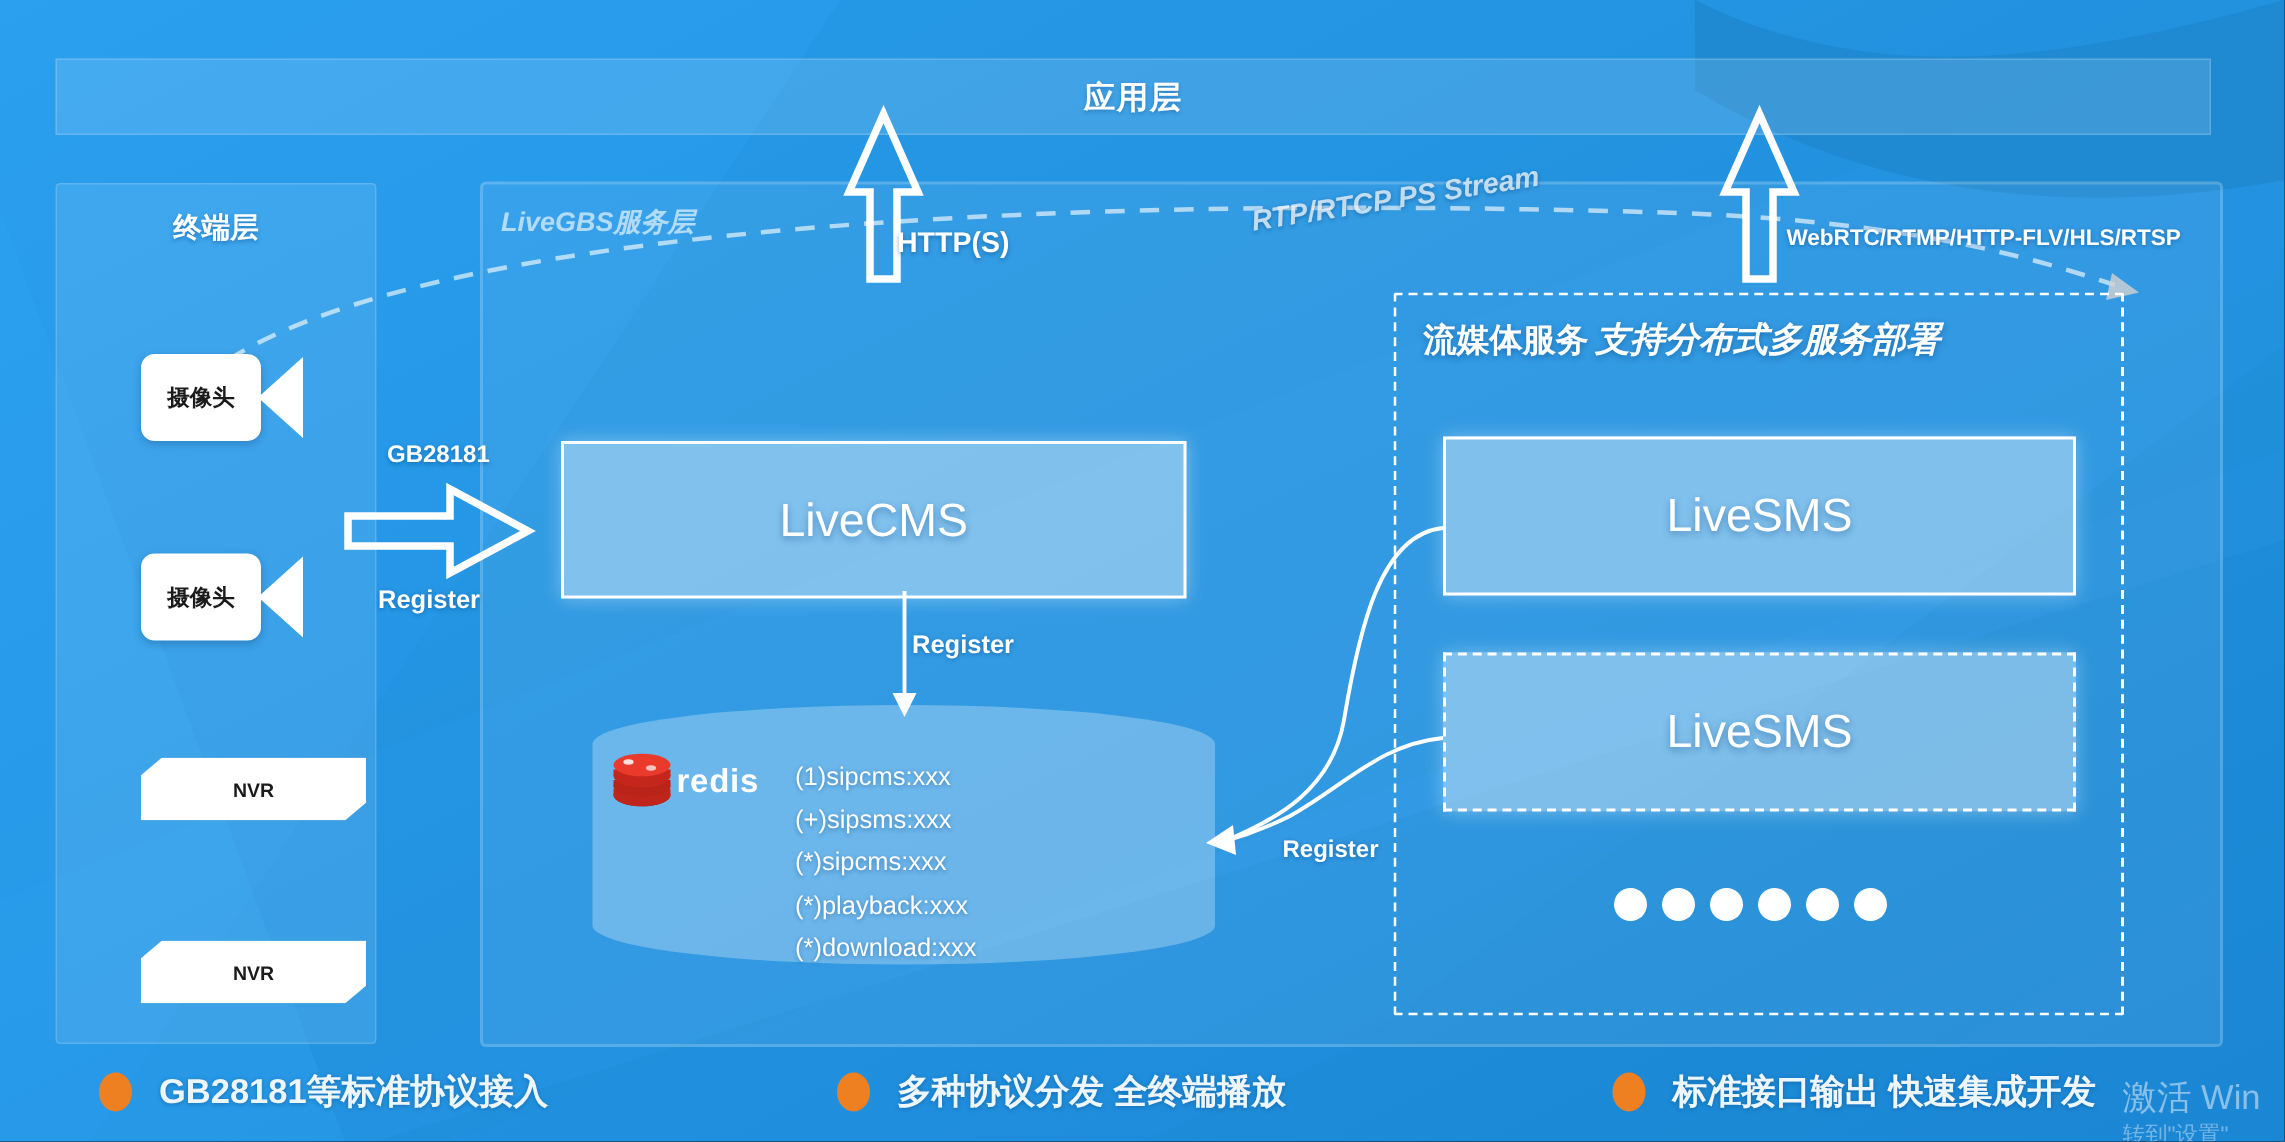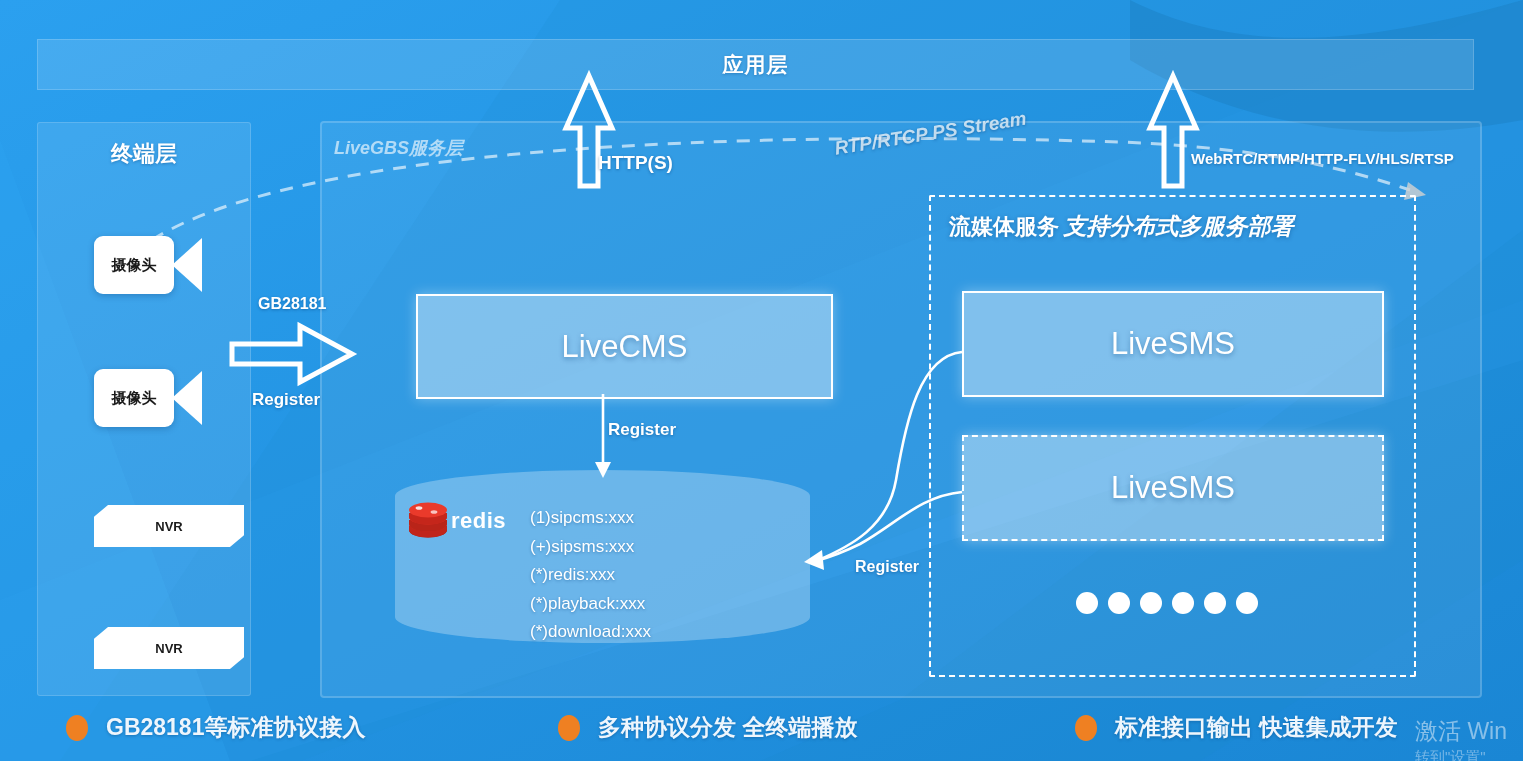--- a/index.html
+++ b/index.html
@@ -32,7 +32,7 @@
   }
   #terminal-layer .tl-title{
     position:absolute;top:16px;left:0;width:100%;text-align:center;
-    color:#fff;font-size:22px;font-weight:bold;
+    color:#fff;font-size:19px;font-weight:bold;
     text-shadow:0 1px 3px rgba(0,60,120,.4);
   }
   .dev{position:absolute;left:56px;}

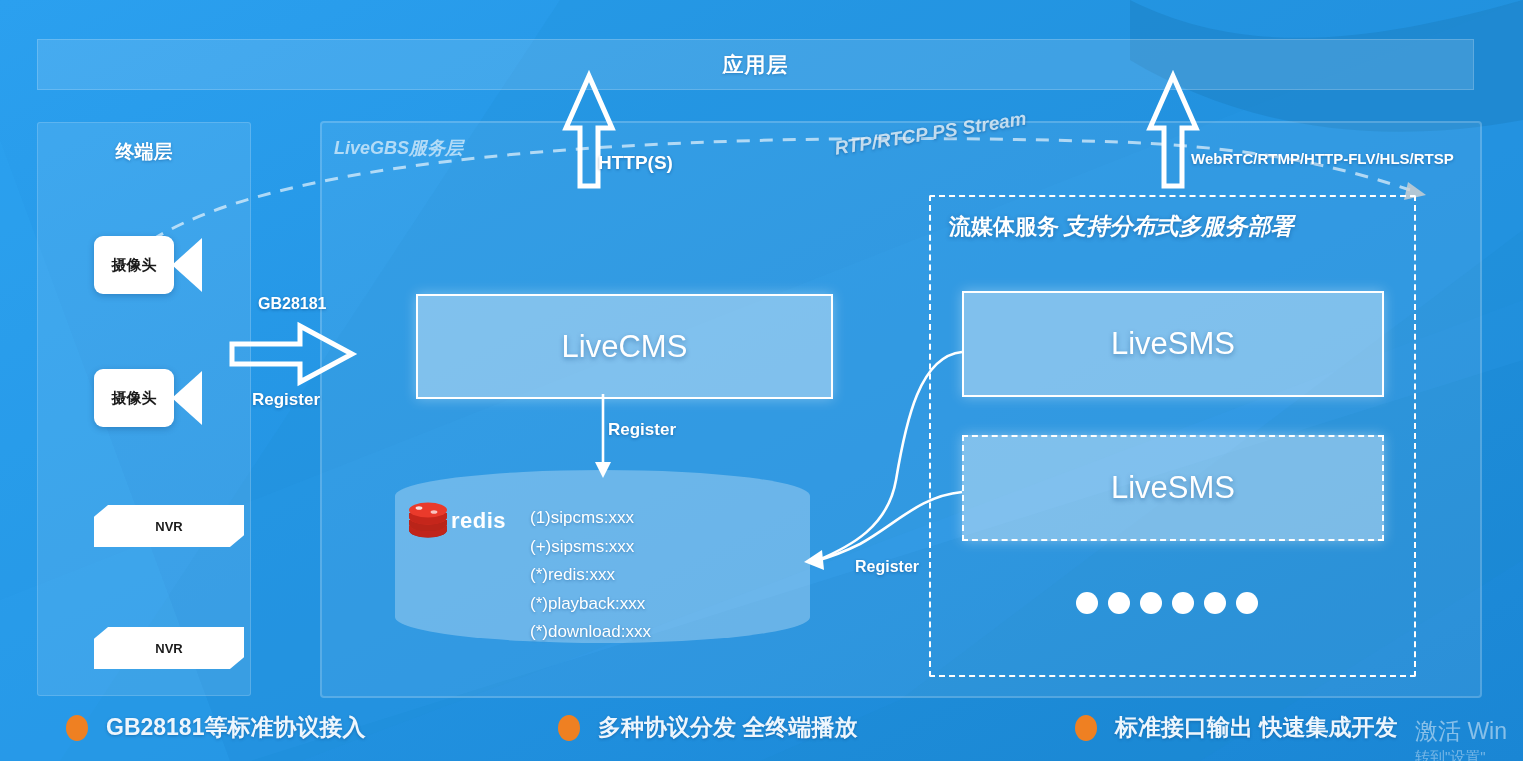--- a/index.html
+++ b/index.html
@@ -89,7 +89,7 @@
     box-shadow:0 0 12px rgba(255,255,255,.35);
   }
   .svcbox span{color:#fff;font-size:31px;text-shadow:0 2px 5px rgba(0,60,120,.4);}
-  #livecms{left:416px;top:294px;width:413px;height:101px;border:2px solid #fff;text-align:right;}
+  #livecms{left:374px;top:294px;width:413px;height:101px;border:2px solid #fff;text-align:right;}
   #livesms1{left:962px;top:291px;width:418px;height:102px;border:2px solid #fff;}
   #livesms2{left:962px;top:435px;width:418px;height:102px;border:2px dashed #fff;}
   

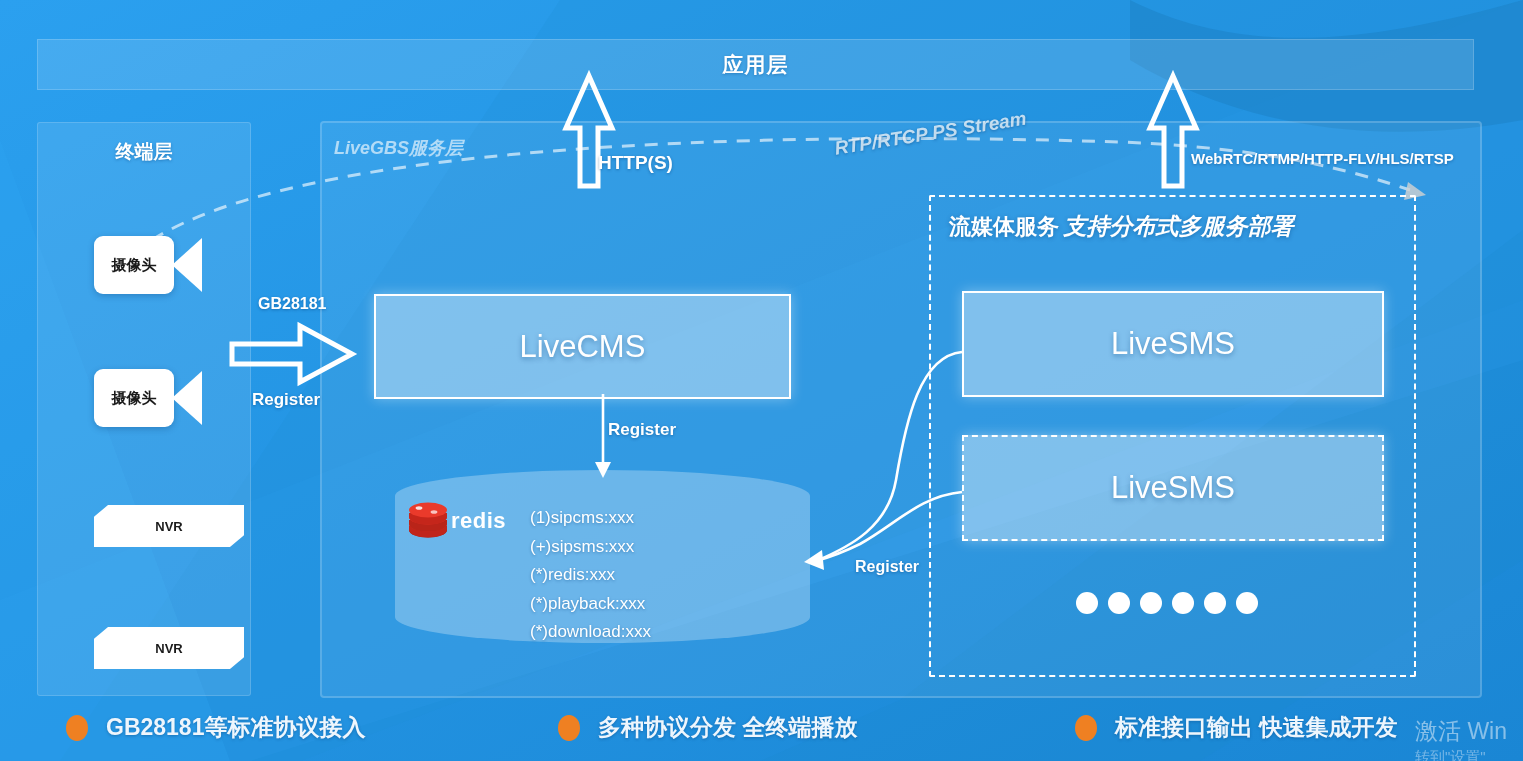--- a/index.html
+++ b/index.html
@@ -241,7 +241,7 @@
   <div id="redis-keys">
     <div>(1)sipcms:xxx</div>
     <div>(+)sipsms:xxx</div>
-    <div>(*)redis:xxx</div>
+    <div>(*)sipcms:xxx</div>
     <div>(*)playback:xxx</div>
     <div>(*)download:xxx</div>
   </div>

